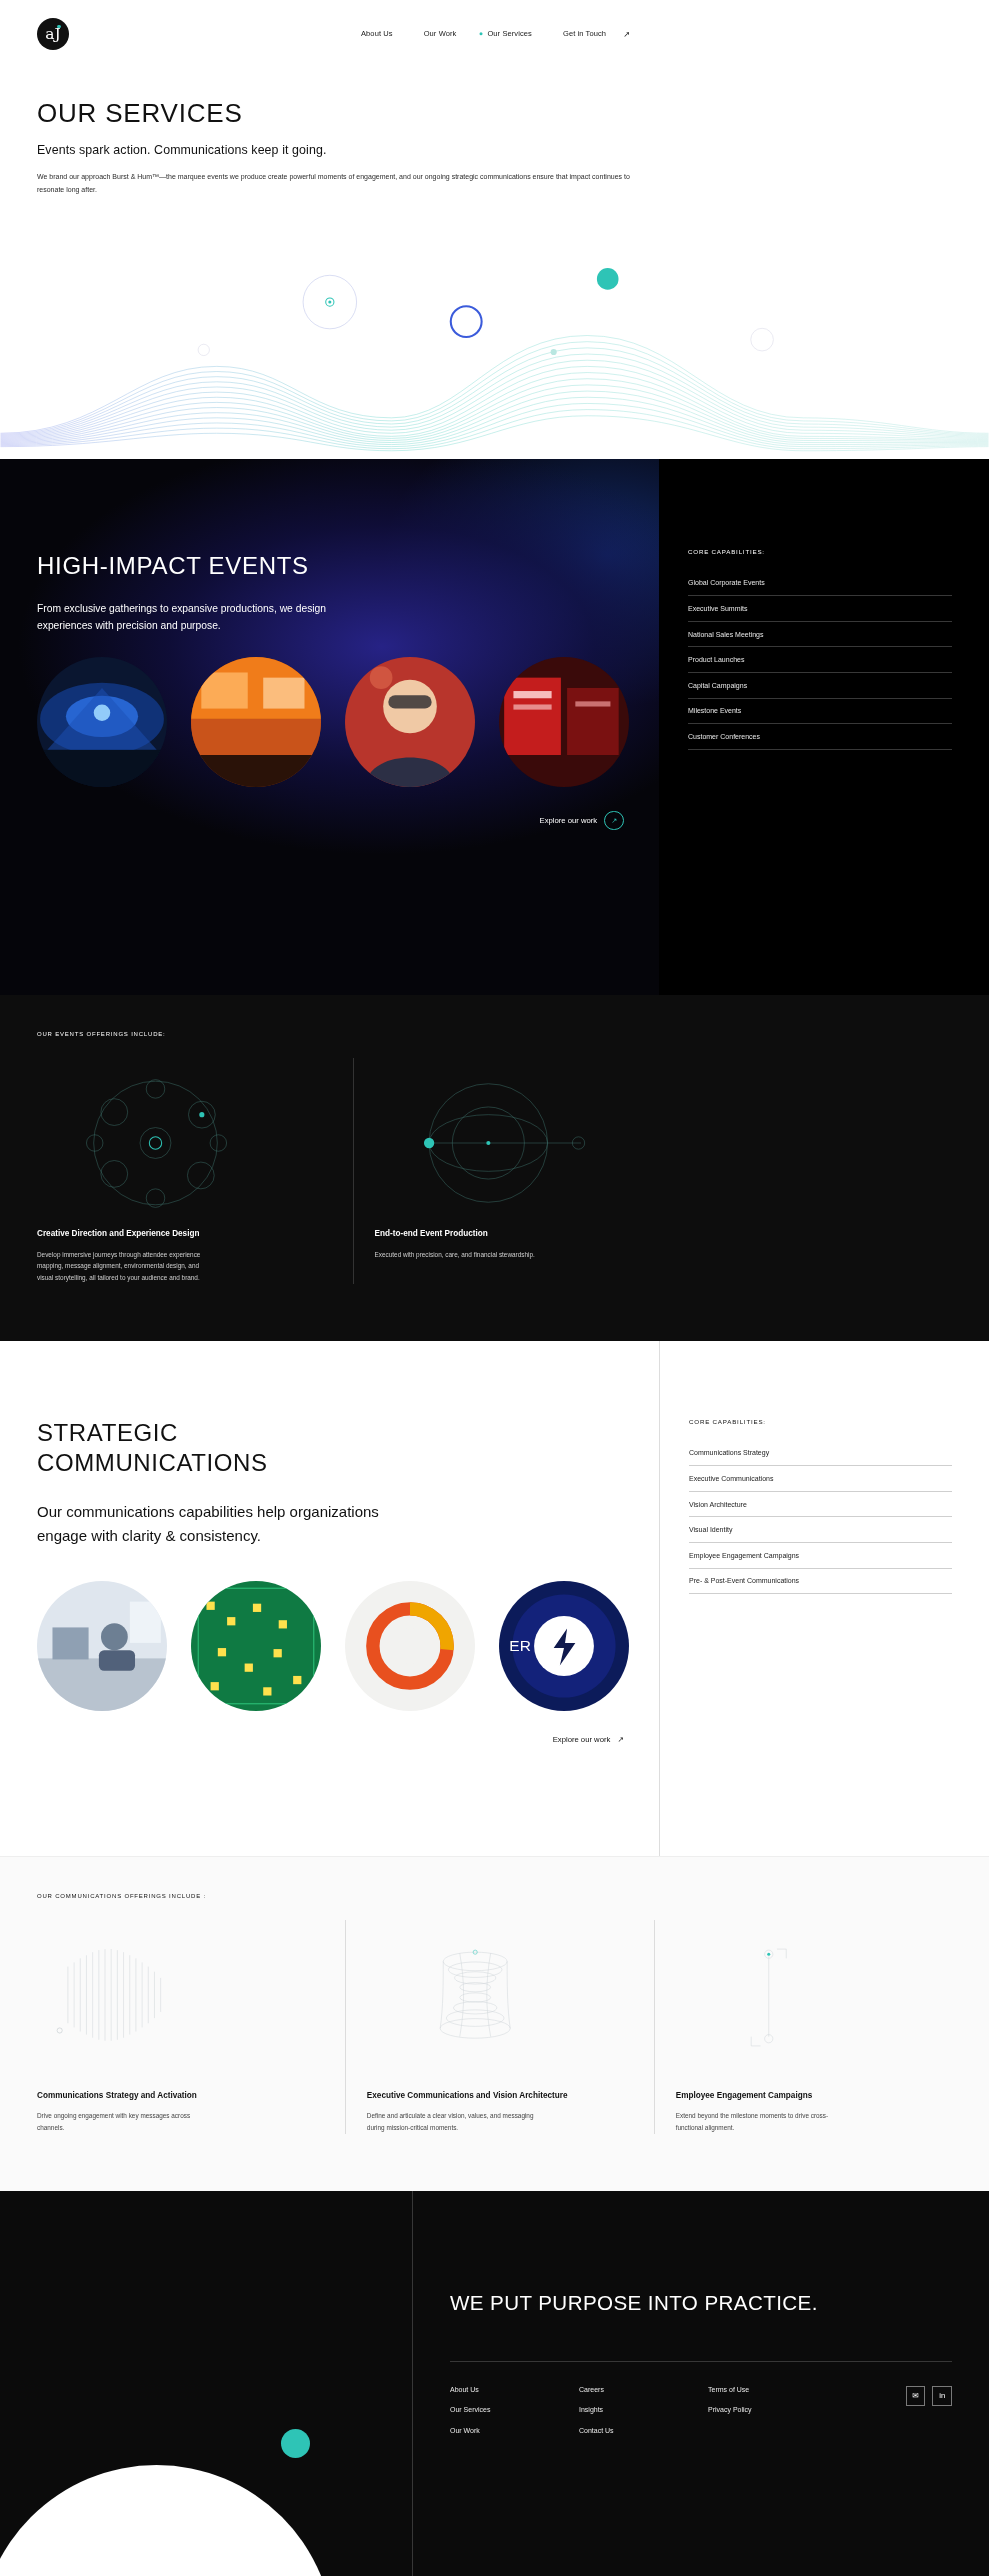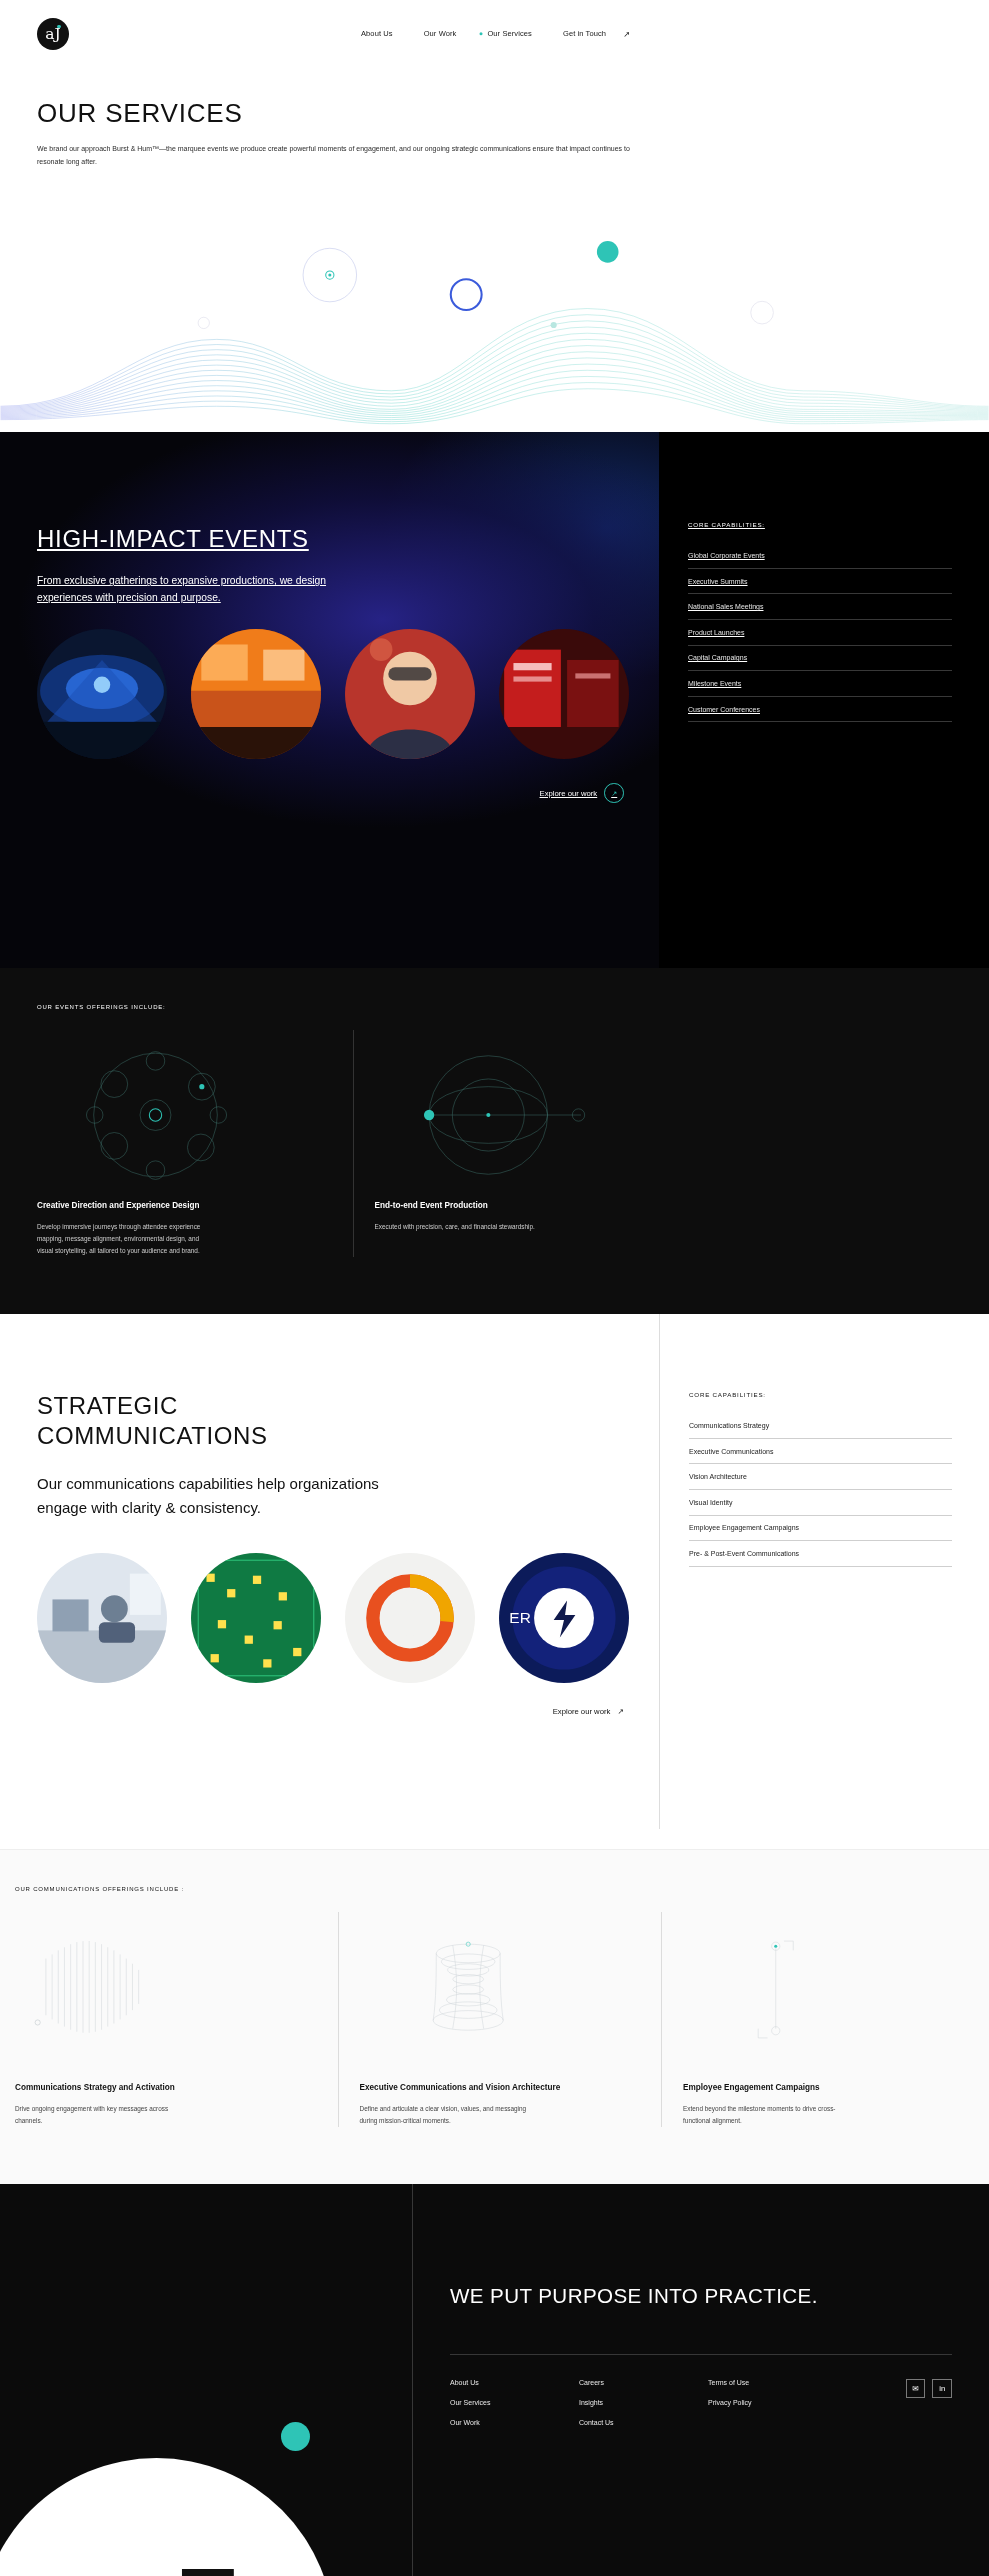--- a/index.html
+++ b/index.html
@@ -336,6 +336,7 @@
 
 <section class="hero">
   <h1>OUR SERVICES</h1>
+  <h2>Events spark action. Communications keep it going.</h2>
   <p>We brand our approach Burst &amp; Hum™—the marquee events we produce create powerful moments of engagement, and our ongoing strategic communications ensure that impact continues to resonate long after.</p>
 </section>
 

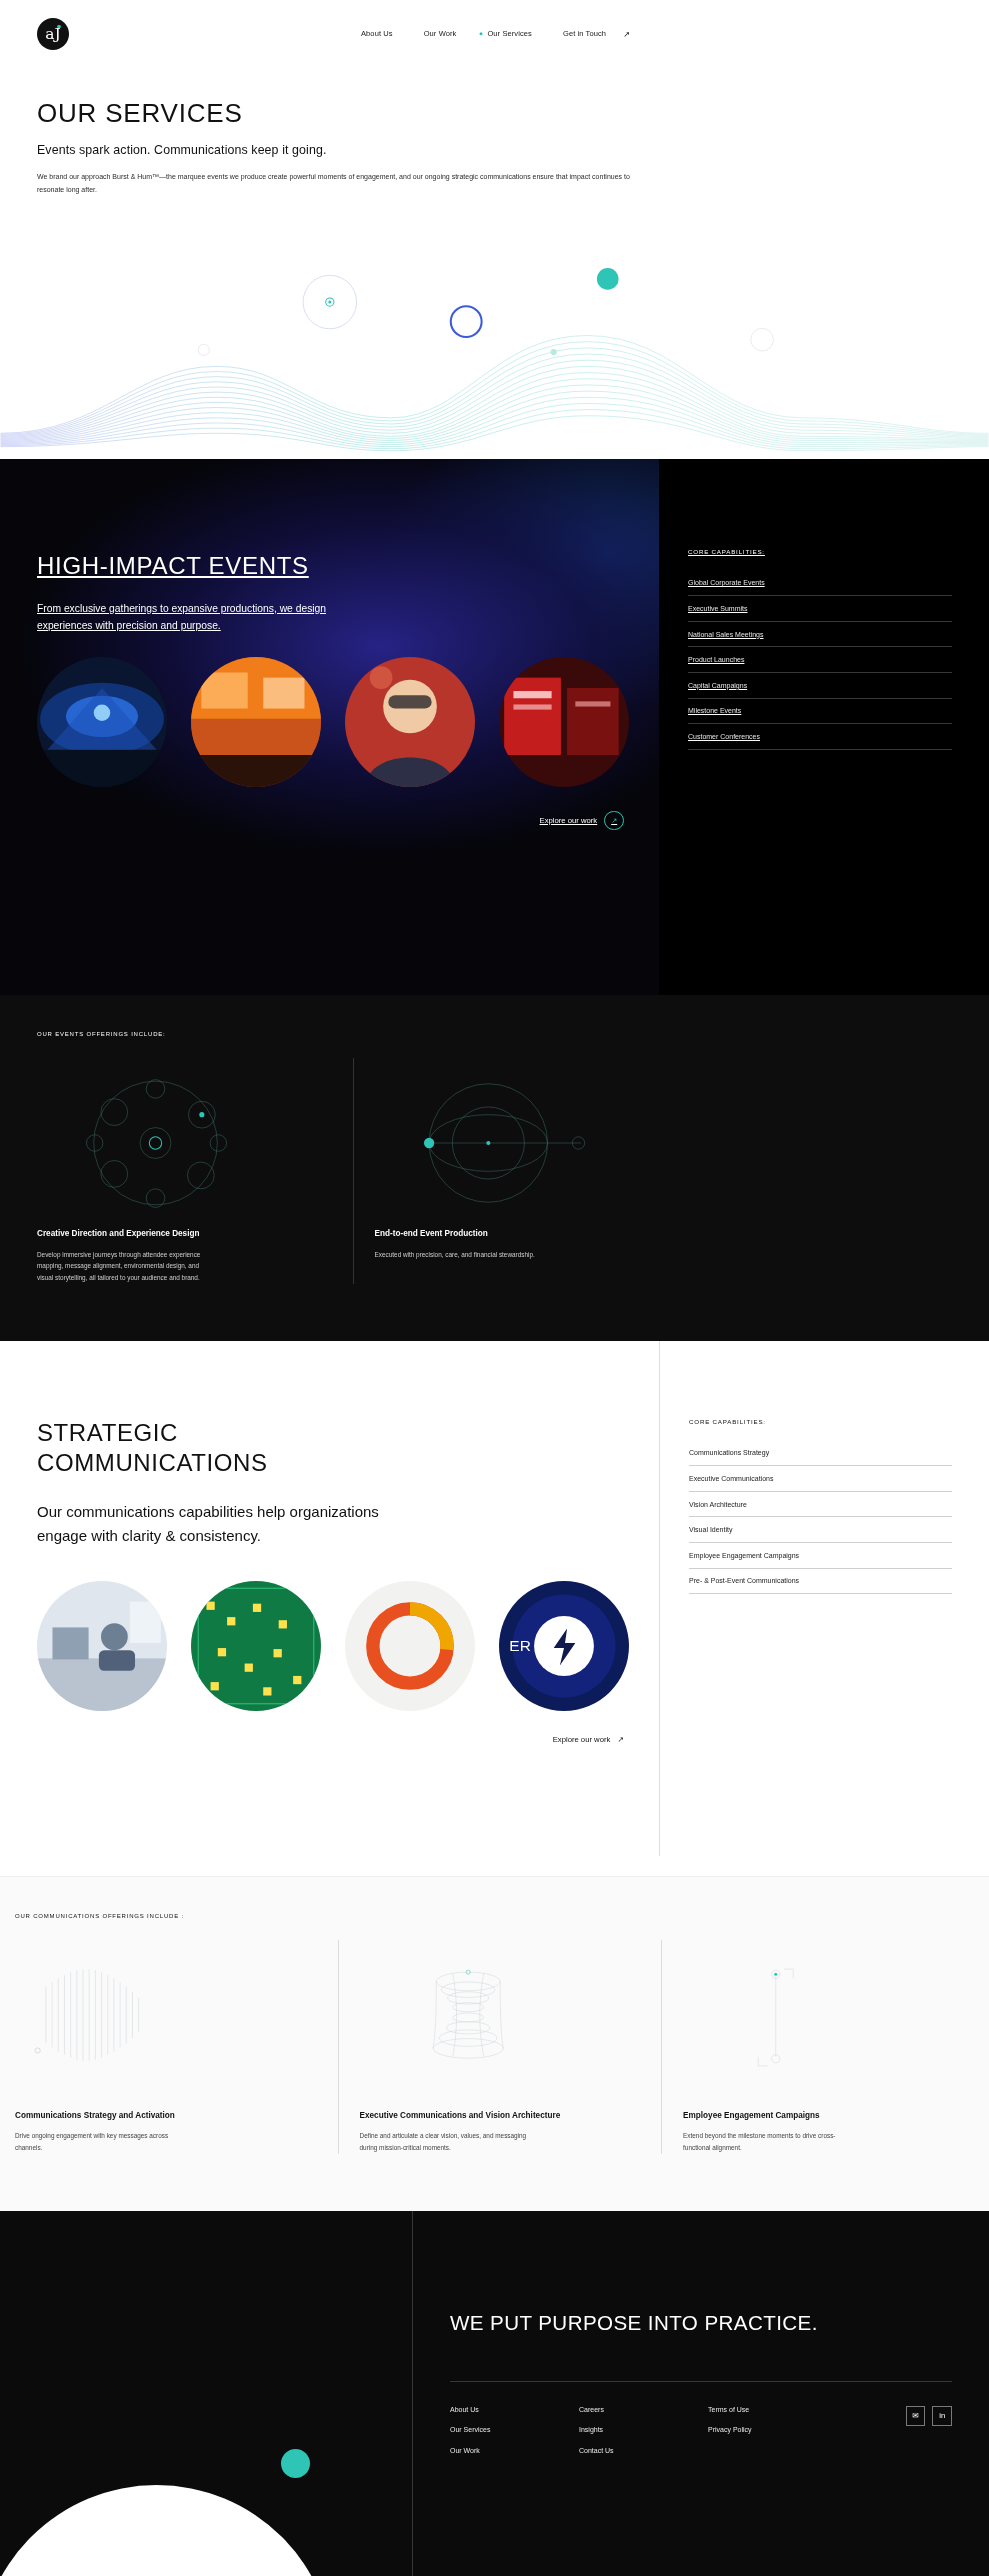--- a/index.html
+++ b/index.html
@@ -95,7 +95,6 @@
     color: #fff;
     display: flex;
     min-height: 536px;
-    text-decoration: underline;
   }
   .events-left {
     width: 659px;

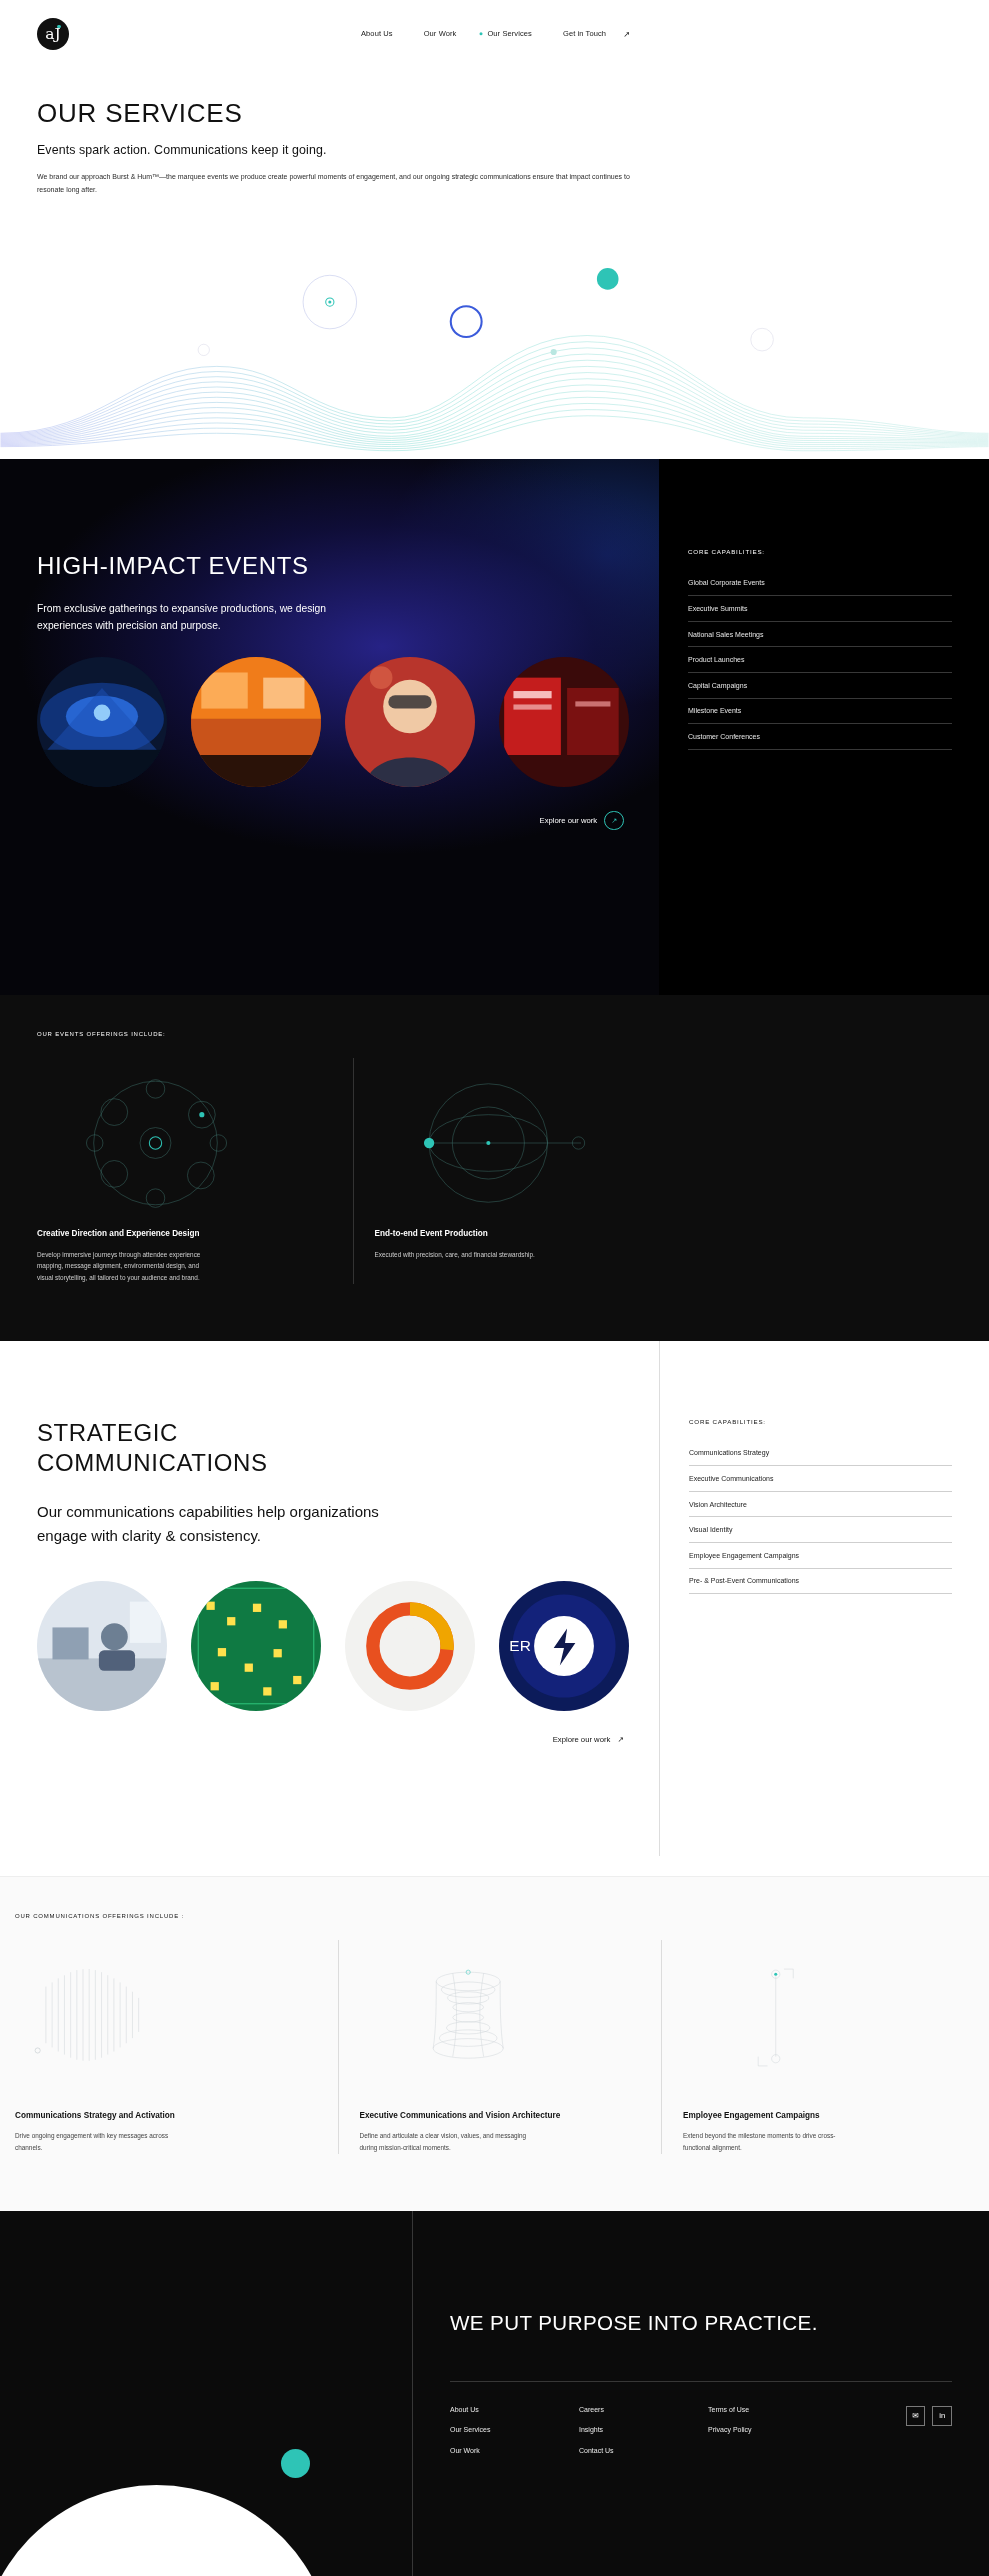--- a/index.html
+++ b/index.html
@@ -238,9 +238,8 @@
   
   .offerings-light {
     background: #fafafa;
-    padding: 36px 15px 57px;
+    padding: 36px 37px 57px;
     border-top: 0.5px solid #eee;
-    margin-top: 20px;
   }
   .offerings-light .offer-label { color: #111; }
   .offerings-light .offer-col + .offer-col { border-left: 0.5px solid #dcdcdc; }

